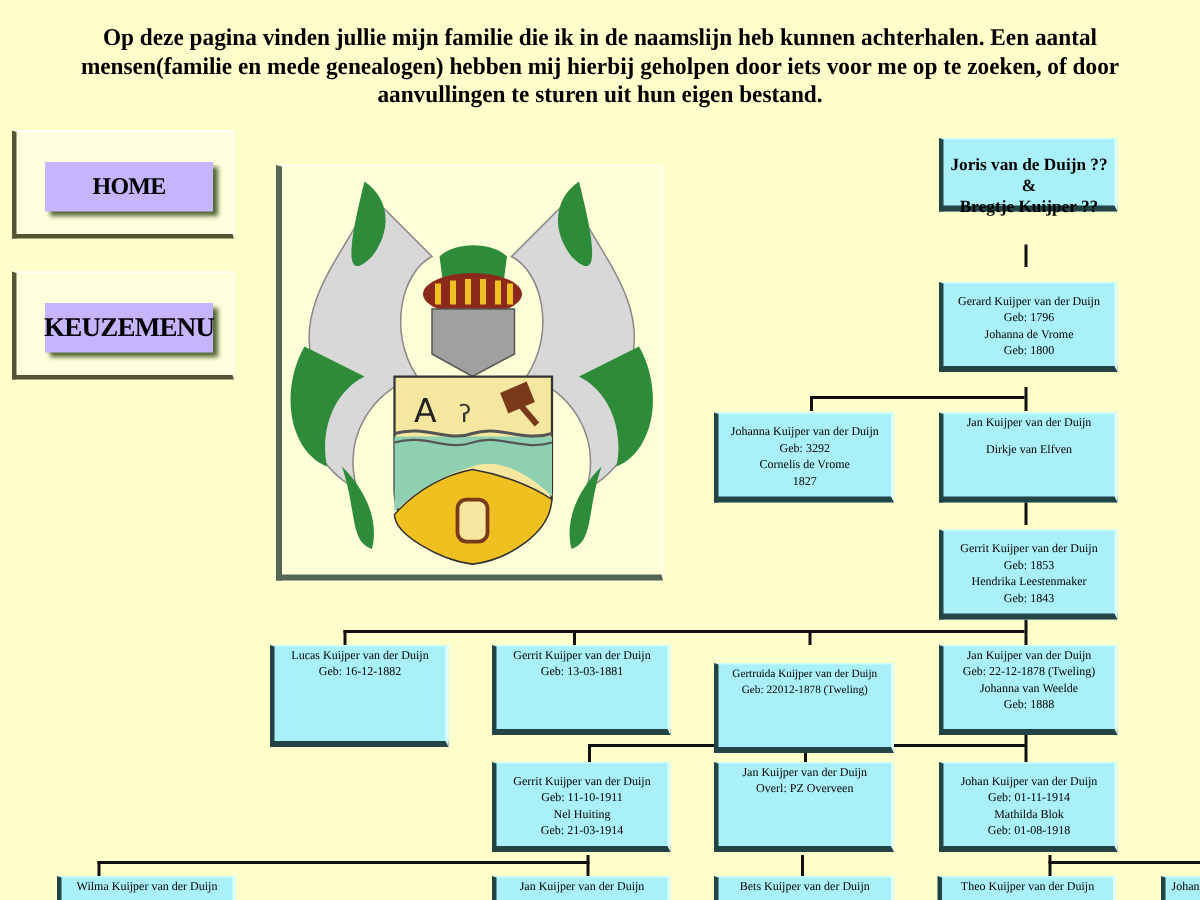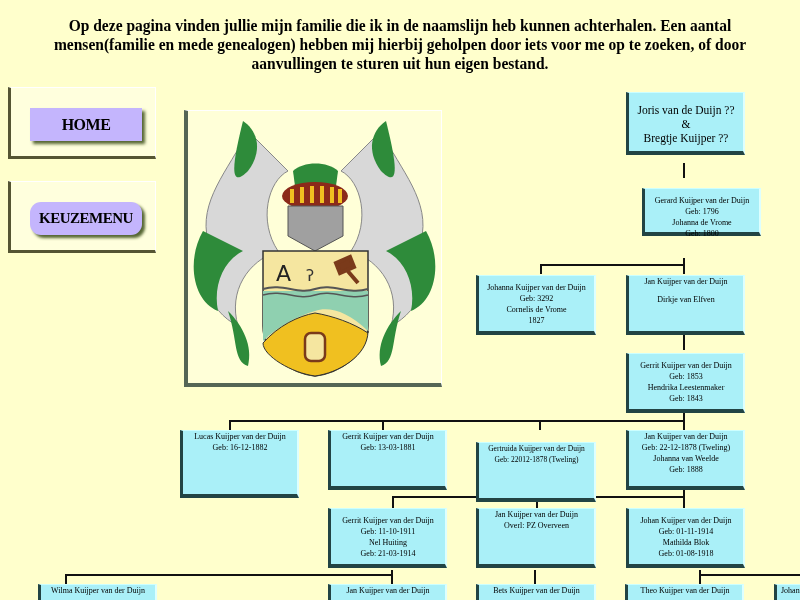--- a/index.html
+++ b/index.html
@@ -115,7 +115,7 @@
 <div class="ln" style="left:699px; top:574px; width:101px; height:2px;"></div>
 <div class="ln" style="left:699px; top:570px; width:2px; height:14px;"></div>
 
-<div class="box big" style="left:626px; top:92px; width:119px; height:63px;">
+<div class="box big" style="left:626px; top:92px; width:119px; height:49px;font-weight:bold;">
   <span class="l">Joris van de Duijn ??</span>
   <span class="l">&amp;</span>
   <span class="l">Bregtje Kuijper ??</span>

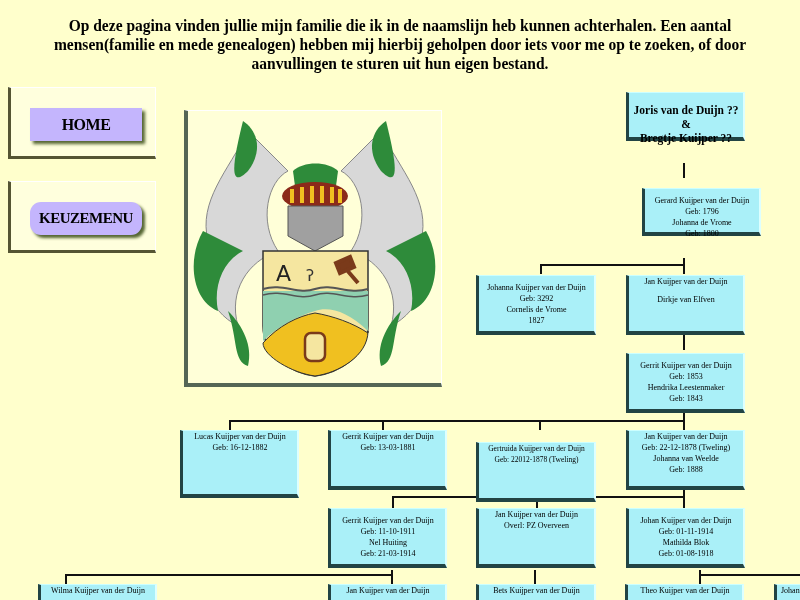--- a/index.html
+++ b/index.html
@@ -121,7 +121,7 @@
   <span class="l">Bregtje Kuijper ??</span>
 </div>
 
-<div class="box" style="left:642px; top:188px; width:119px; height:48px; padding-top:6px;">
+<div class="box" style="left:626px; top:188px; width:119px; height:60px; padding-top:6px;">
   <span class="l">Gerard Kuijper van der Duijn</span>
   <span class="l">Geb: 1796</span>
   <span class="l">Johanna de Vrome</span>

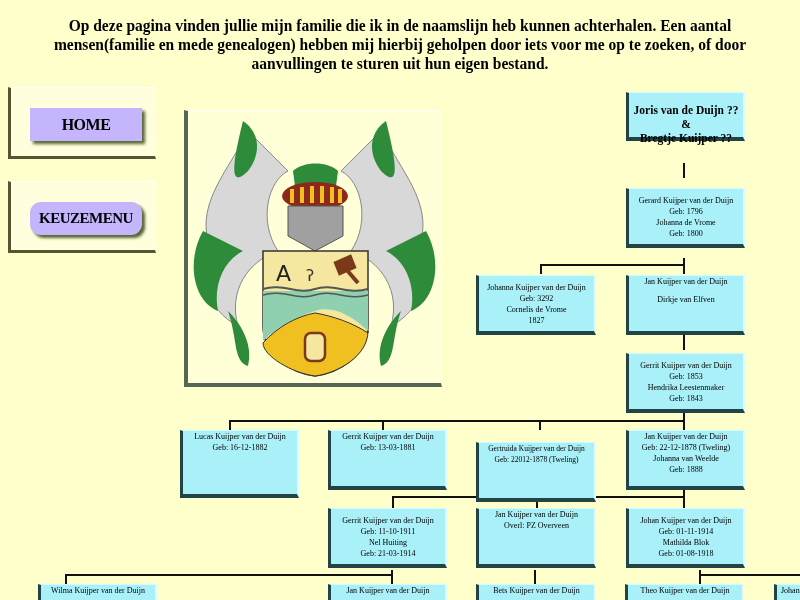--- a/index.html
+++ b/index.html
@@ -54,7 +54,7 @@
   <a class="navbtn">HOME</a>
 </div>
 <div class="navbox" style="top:181px;">
-  <a class="navbtn" style="font-size:15px;border-radius:11px;">KEUZEMENU</a>
+  <a class="navbtn" style="font-size:18px;">KEUZEMENU</a>
 </div>
 
 <div class="crest" title="Familiewapen Kuijper van der Duijn">

